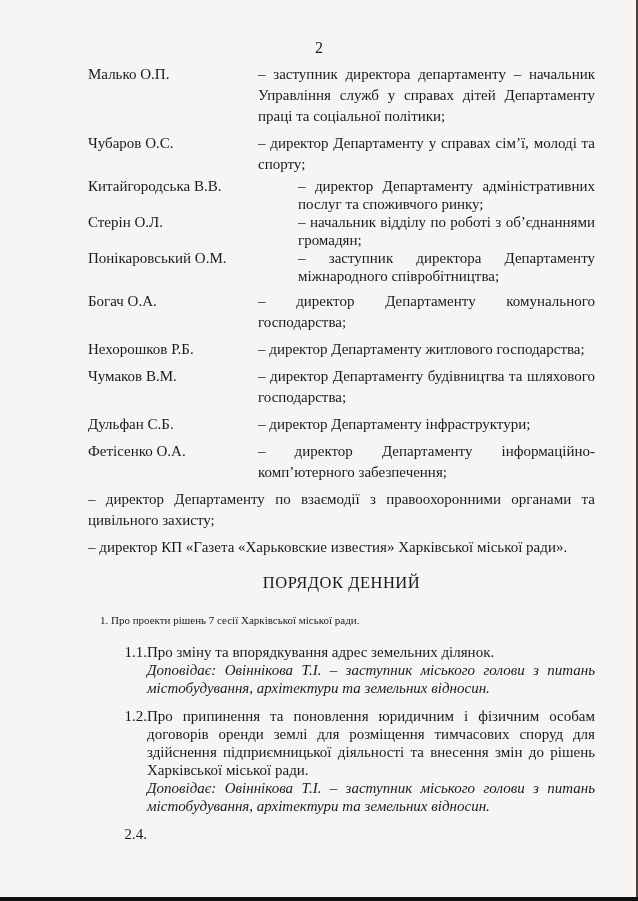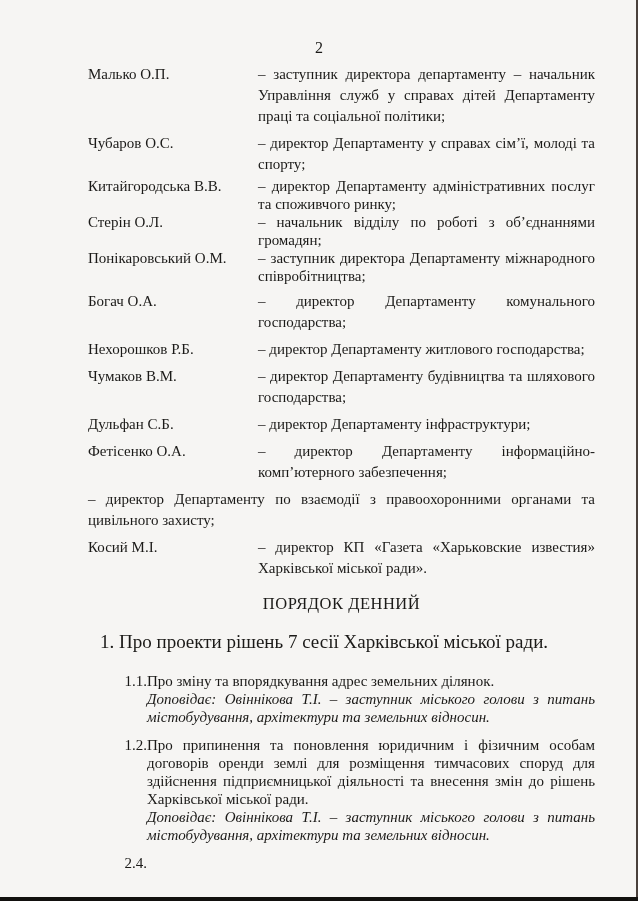--- a/index.html
+++ b/index.html
@@ -33,7 +33,7 @@
   .row .name { flex: 0 0 170px; width: 170px; font-size: 15px; line-height: 21px; }
   .row .role { flex: 1; font-size: 15px; line-height: 21px; text-align: justify; }
   .row.gap-xs { margin-bottom: 2px; }
-  .row.tight { margin-bottom: 0; }
+  .row.tight { margin-bottom: 0; gap: 40px; }
   .row.tight .name, .row.tight .role { line-height: 18px; }
   .row.gap-after { margin-bottom: 6px; }
   .agenda-heading {

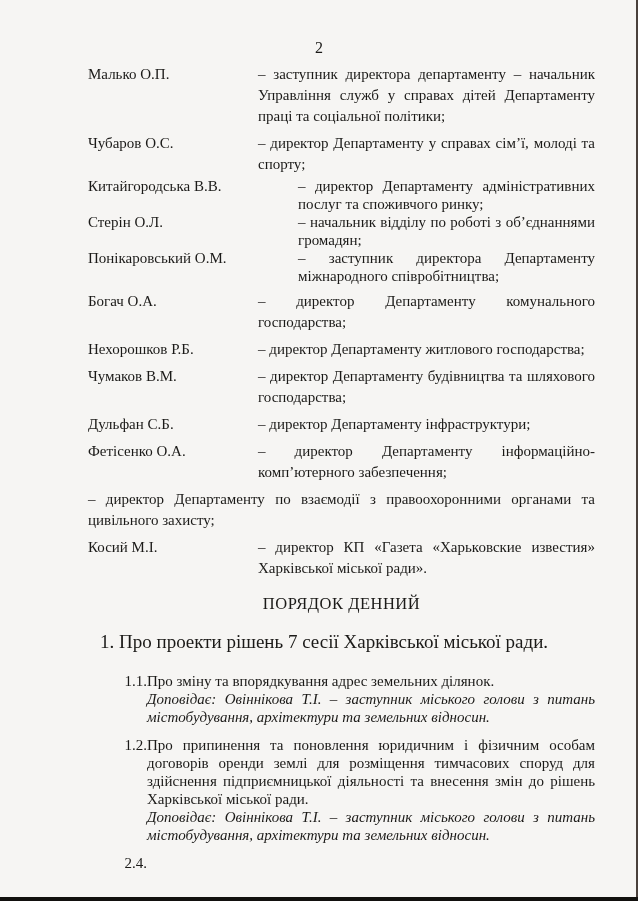--- a/index.html
+++ b/index.html
@@ -114,7 +114,6 @@
         <div class="role">– директор Департаменту по взаємодії з правоохоронними органами та цивільного захисту;</div>
       </div>
       <div class="row">
-        <div class="name">Косий М.І.</div>
         <div class="role">– директор КП «Газета «Харьковские известия» Харківської міської ради».</div>
       </div>
     </div>

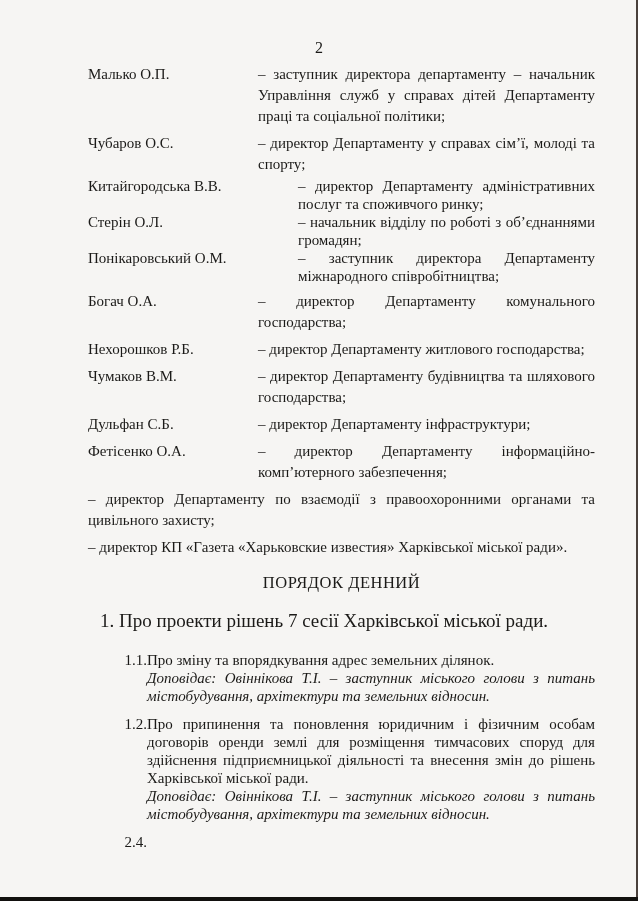--- a/index.html
+++ b/index.html
@@ -43,9 +43,9 @@
     letter-spacing: 0.5px;
   }
   .intro {
-    font-size: 19px; line-height: 21px;
+    font-size: 11px; line-height: 21px;
     text-indent: 12px;
-    margin-bottom: 20px;
+    margin-bottom: 12px;
   }
   .item { display: flex; margin-bottom: 10px; }
   .item .num { flex: 0 0 59px; width: 59px; font-size: 15px; line-height: 18px; text-align: right; }

